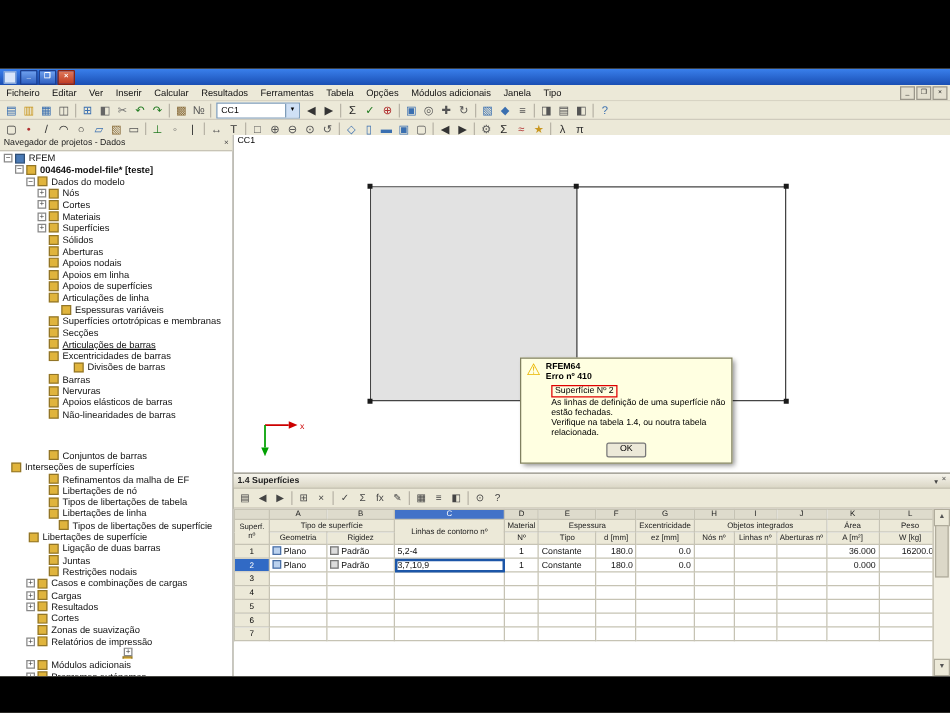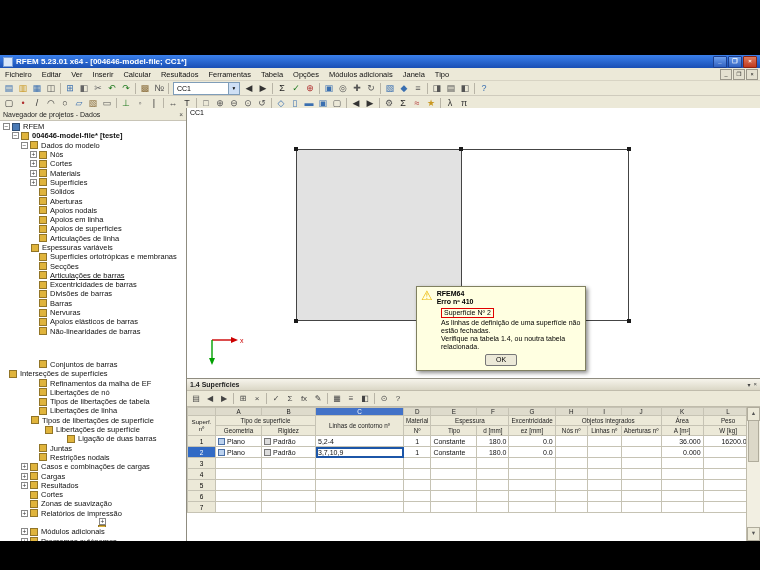--- a/index.html
+++ b/index.html
@@ -103,7 +103,6 @@
 
     <div class="titlebar">
       <span class="appicon"></span>
-      <span class="title">RFEM 5.23.01 x64 - [004646-model-file; CC1*]</span>
       <span class="winbtns">
         <span class="wbtn">_</span>
         <span class="wbtn">❐</span>

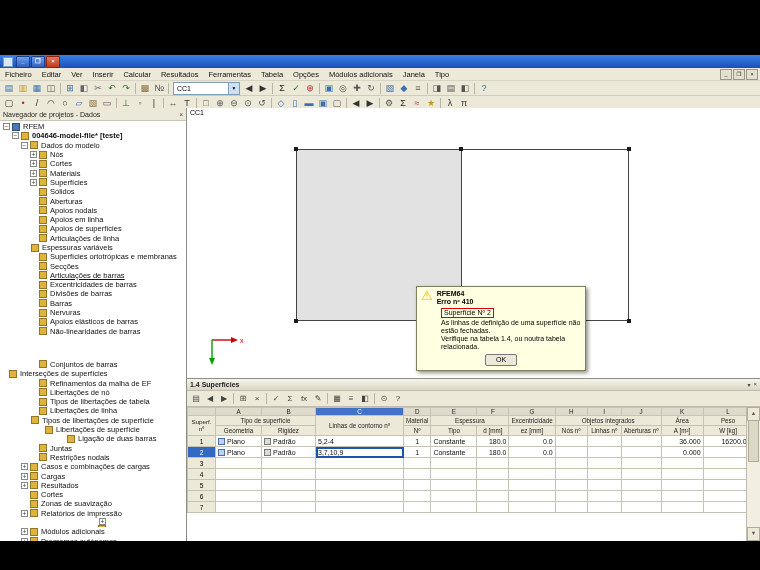--- a/index.html
+++ b/index.html
@@ -287,7 +287,7 @@
               <span class="ticn" style="background: rgb(224, 180, 60);"></span>
               <span class="tlabel">Articulações de linha</span>
             </div>
-            <div class="trow" style="padding-left: 22px; text-align: center;">
+            <div class="trow" style="padding-left: 40px; text-align: center;">
               <span class="exp-sp"></span>
               <span class="ticn" style="background: rgb(224, 180, 60);"></span>
               <span class="tlabel">Espessuras variáveis</span>

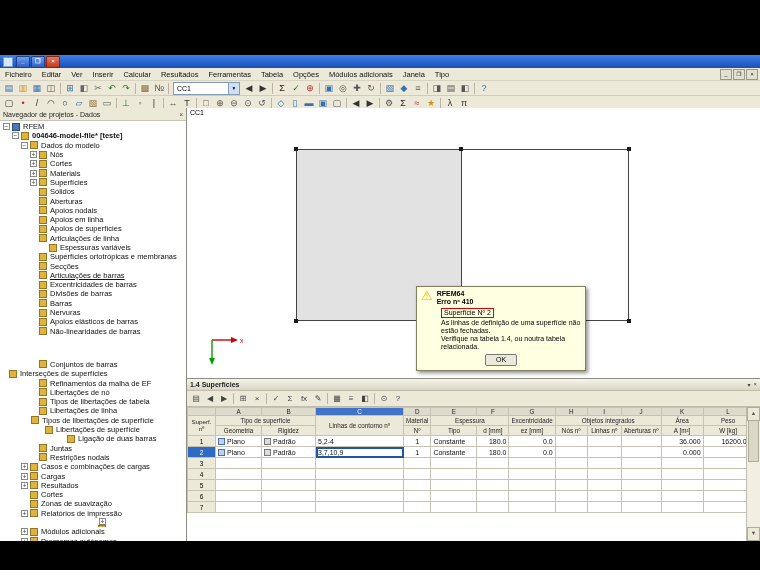--- a/index.html
+++ b/index.html
@@ -312,7 +312,7 @@
               <span class="ticn" style="background: rgb(224, 180, 60);"></span>
               <span class="tlabel">Excentricidades de barras</span>
             </div>
-            <div class="trow" style="padding-left: 30px;">
+            <div class="trow" style="padding-left: 30px; margin-left: 20px;">
               <span class="exp-sp"></span>
               <span class="ticn" style="background: rgb(224, 180, 60);"></span>
               <span class="tlabel">Divisões de barras</span>

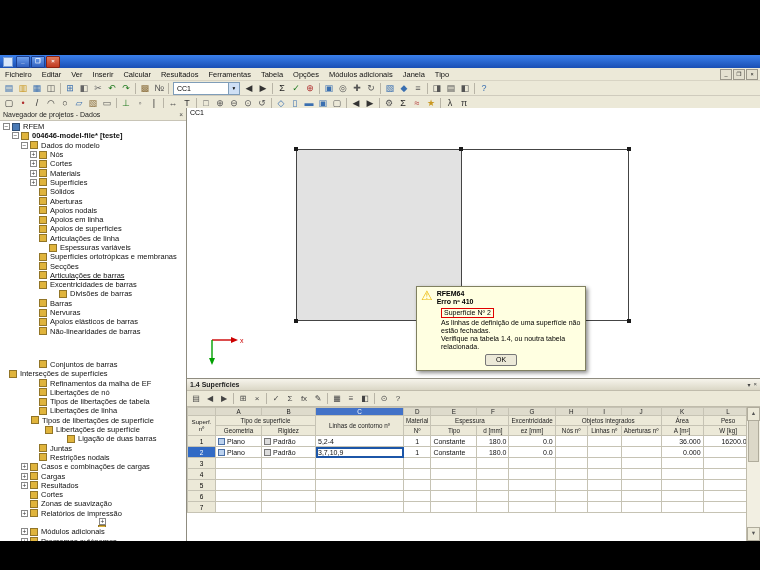--- a/index.html
+++ b/index.html
@@ -367,7 +367,7 @@
               <span class="ticn" style="background: rgb(224, 180, 60);"></span>
               <span class="tlabel">Libertações de linha</span>
             </div>
-            <div class="trow" style="padding-left: 22px;">
+            <div class="trow" style="padding-left: 38px;">
               <span class="exp-sp"></span>
               <span class="ticn" style="background: rgb(224, 180, 60);"></span>
               <span class="tlabel">Tipos de libertações de superfície</span>

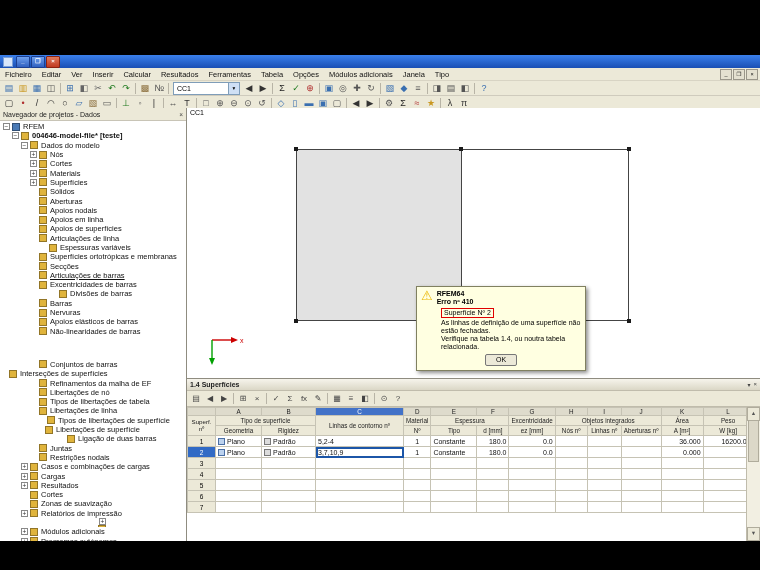--- a/index.html
+++ b/index.html
@@ -372,7 +372,7 @@
               <span class="ticn" style="background: rgb(224, 180, 60);"></span>
               <span class="tlabel">Tipos de libertações de superfície</span>
             </div>
-            <div class="trow" style="padding-left: 36px;">
+            <div class="trow" style="padding-left: 14px;">
               <span class="exp-sp"></span>
               <span class="ticn" style="background: rgb(224, 180, 60);"></span>
               <span class="tlabel">Libertações de superfície</span>

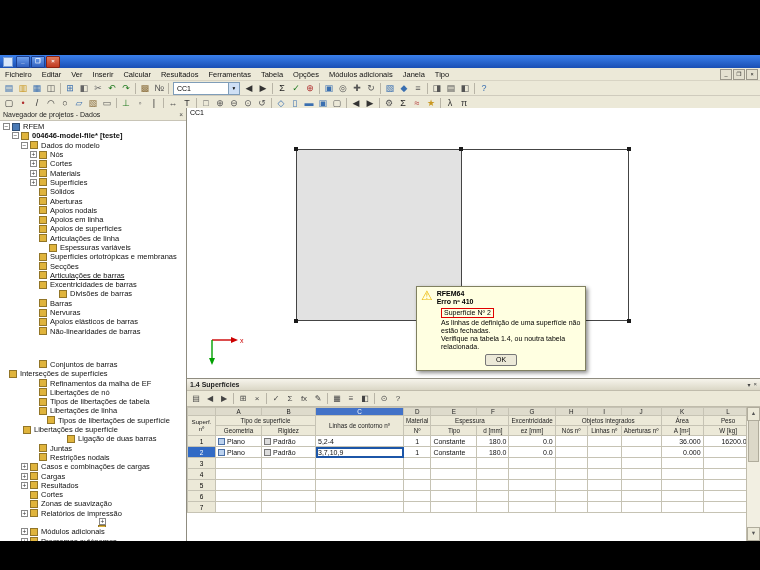--- a/index.html
+++ b/index.html
@@ -377,7 +377,7 @@
               <span class="ticn" style="background: rgb(224, 180, 60);"></span>
               <span class="tlabel">Libertações de superfície</span>
             </div>
-            <div class="trow" style="padding-left: 30px; margin-left: 28px;">
+            <div class="trow" style="padding-left: 30px;">
               <span class="exp-sp"></span>
               <span class="ticn" style="background: rgb(224, 180, 60);"></span>
               <span class="tlabel">Ligação de duas barras</span>

